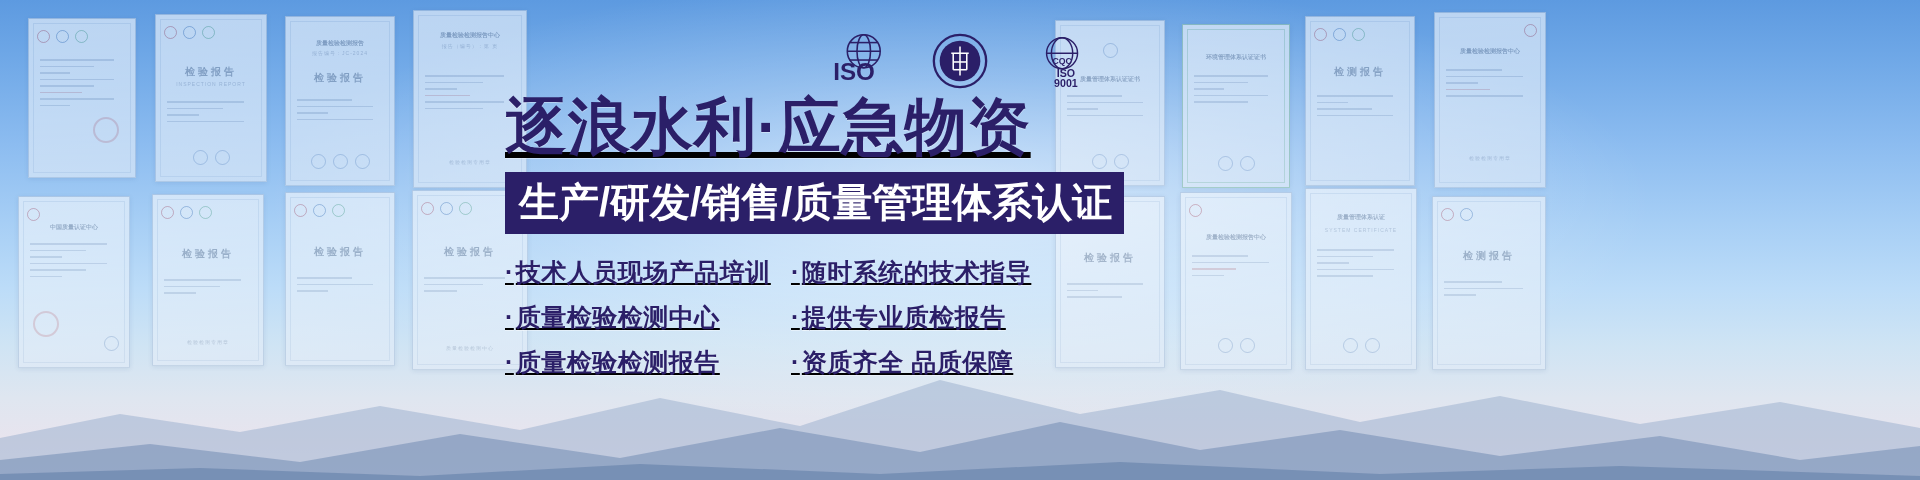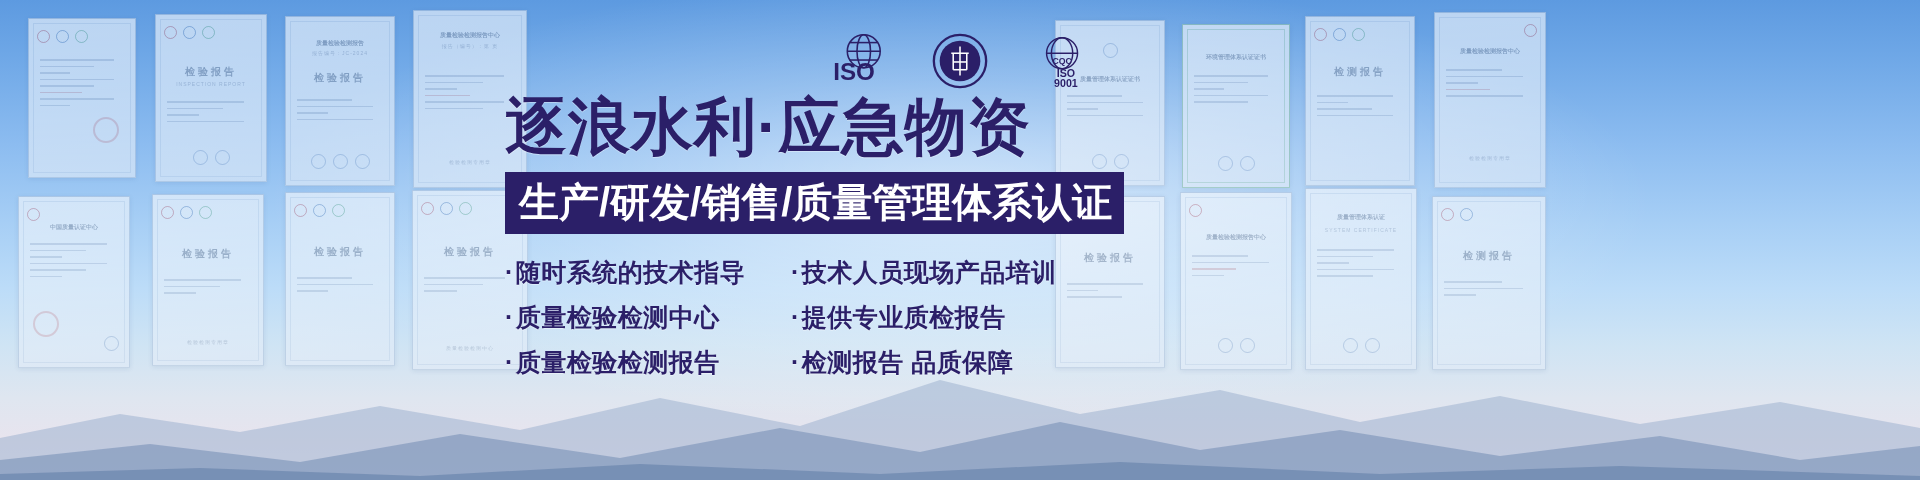--- a/index.html
+++ b/index.html
@@ -146,6 +146,7 @@
     top: 96px;
     width: 600px;
     z-index: 8;
+    text-decoration: underline;
   }
   .title {
     font-size: 62px;

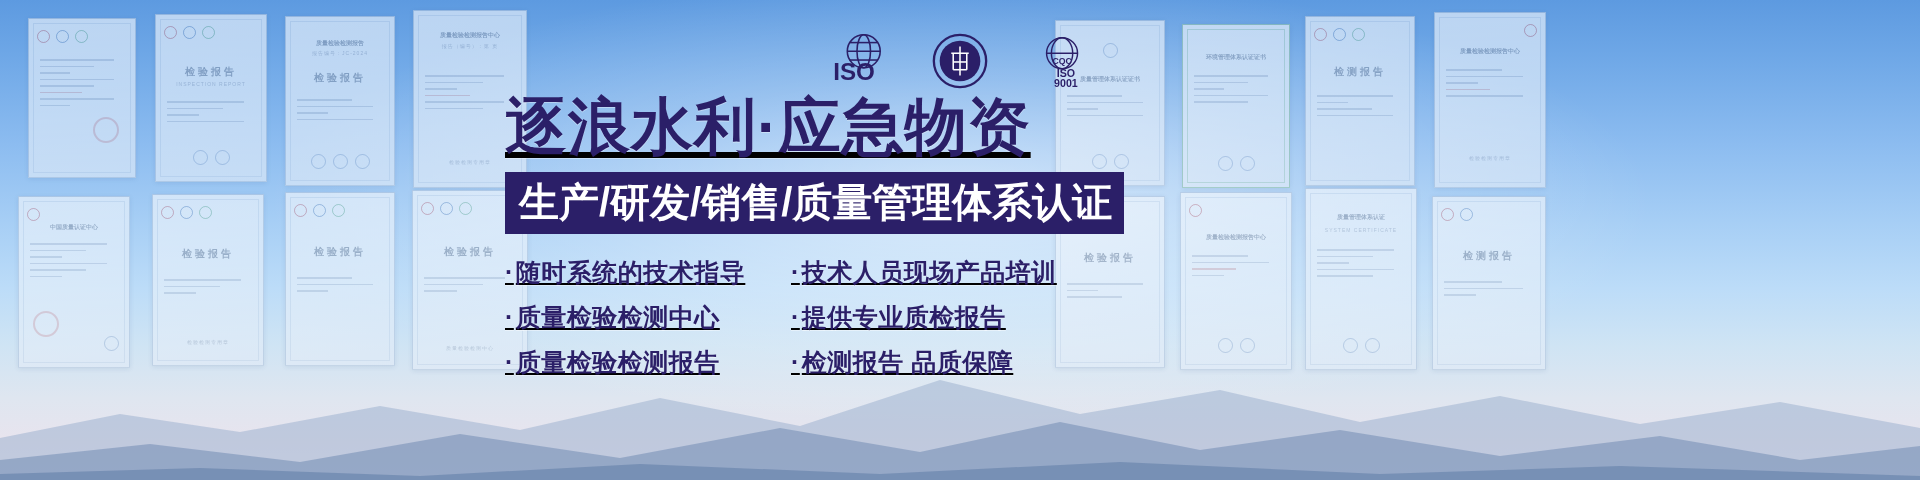--- a/index.html
+++ b/index.html
@@ -509,10 +509,10 @@
 
     <div class="features">
       <div class="feature">
+        <span class="dot">·</span><span>技术人员现场产品培训</span>
+      </div>
+      <div class="feature">
         <span class="dot">·</span><span>随时系统的技术指导</span>
-      </div>
-      <div class="feature">
-        <span class="dot">·</span><span>技术人员现场产品培训</span>
       </div>
       <div class="feature">
         <span class="dot">·</span><span>质量检验检测中心</span>

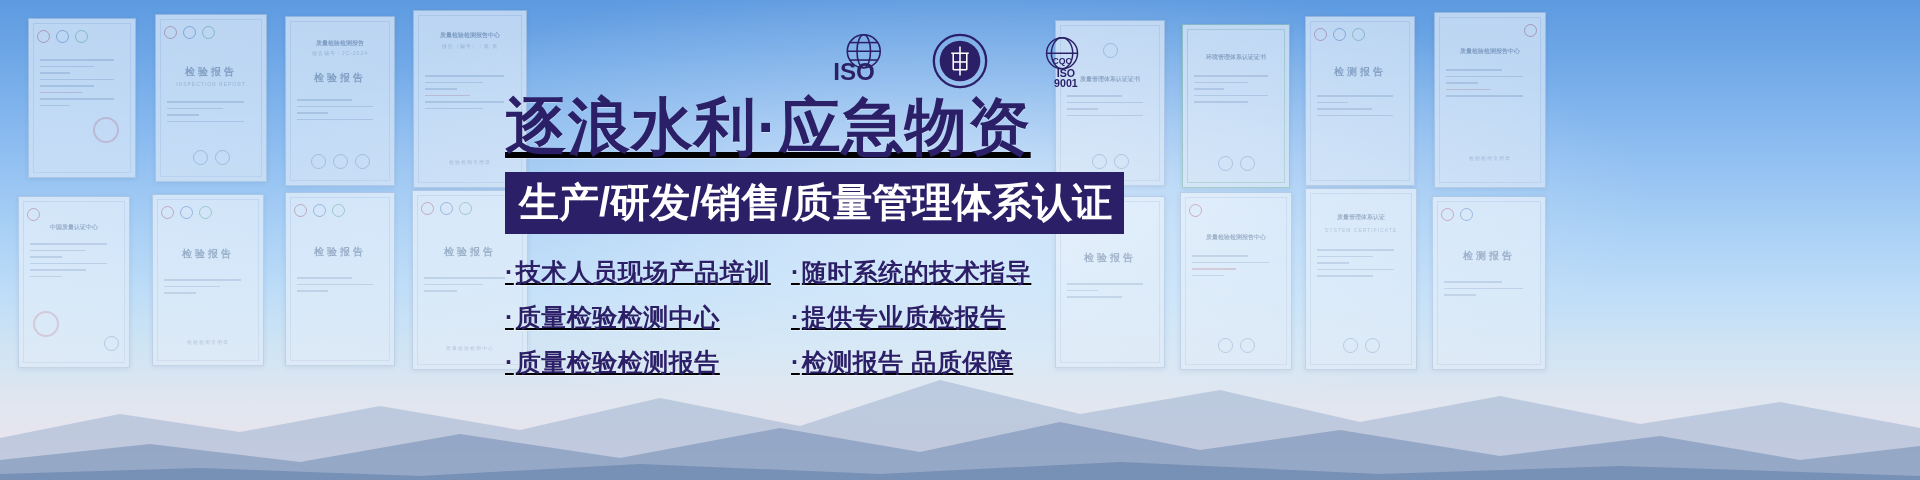--- a/index.html
+++ b/index.html
@@ -524,7 +524,7 @@
         <span class="dot">·</span><span>质量检验检测报告</span>
       </div>
       <div class="feature">
-        <span class="dot">·</span><span>检测报告 品质保障</span>
+        <span class="dot">·</span><span>资质齐全 品质保障</span>
       </div>
     </div>
   </div>

